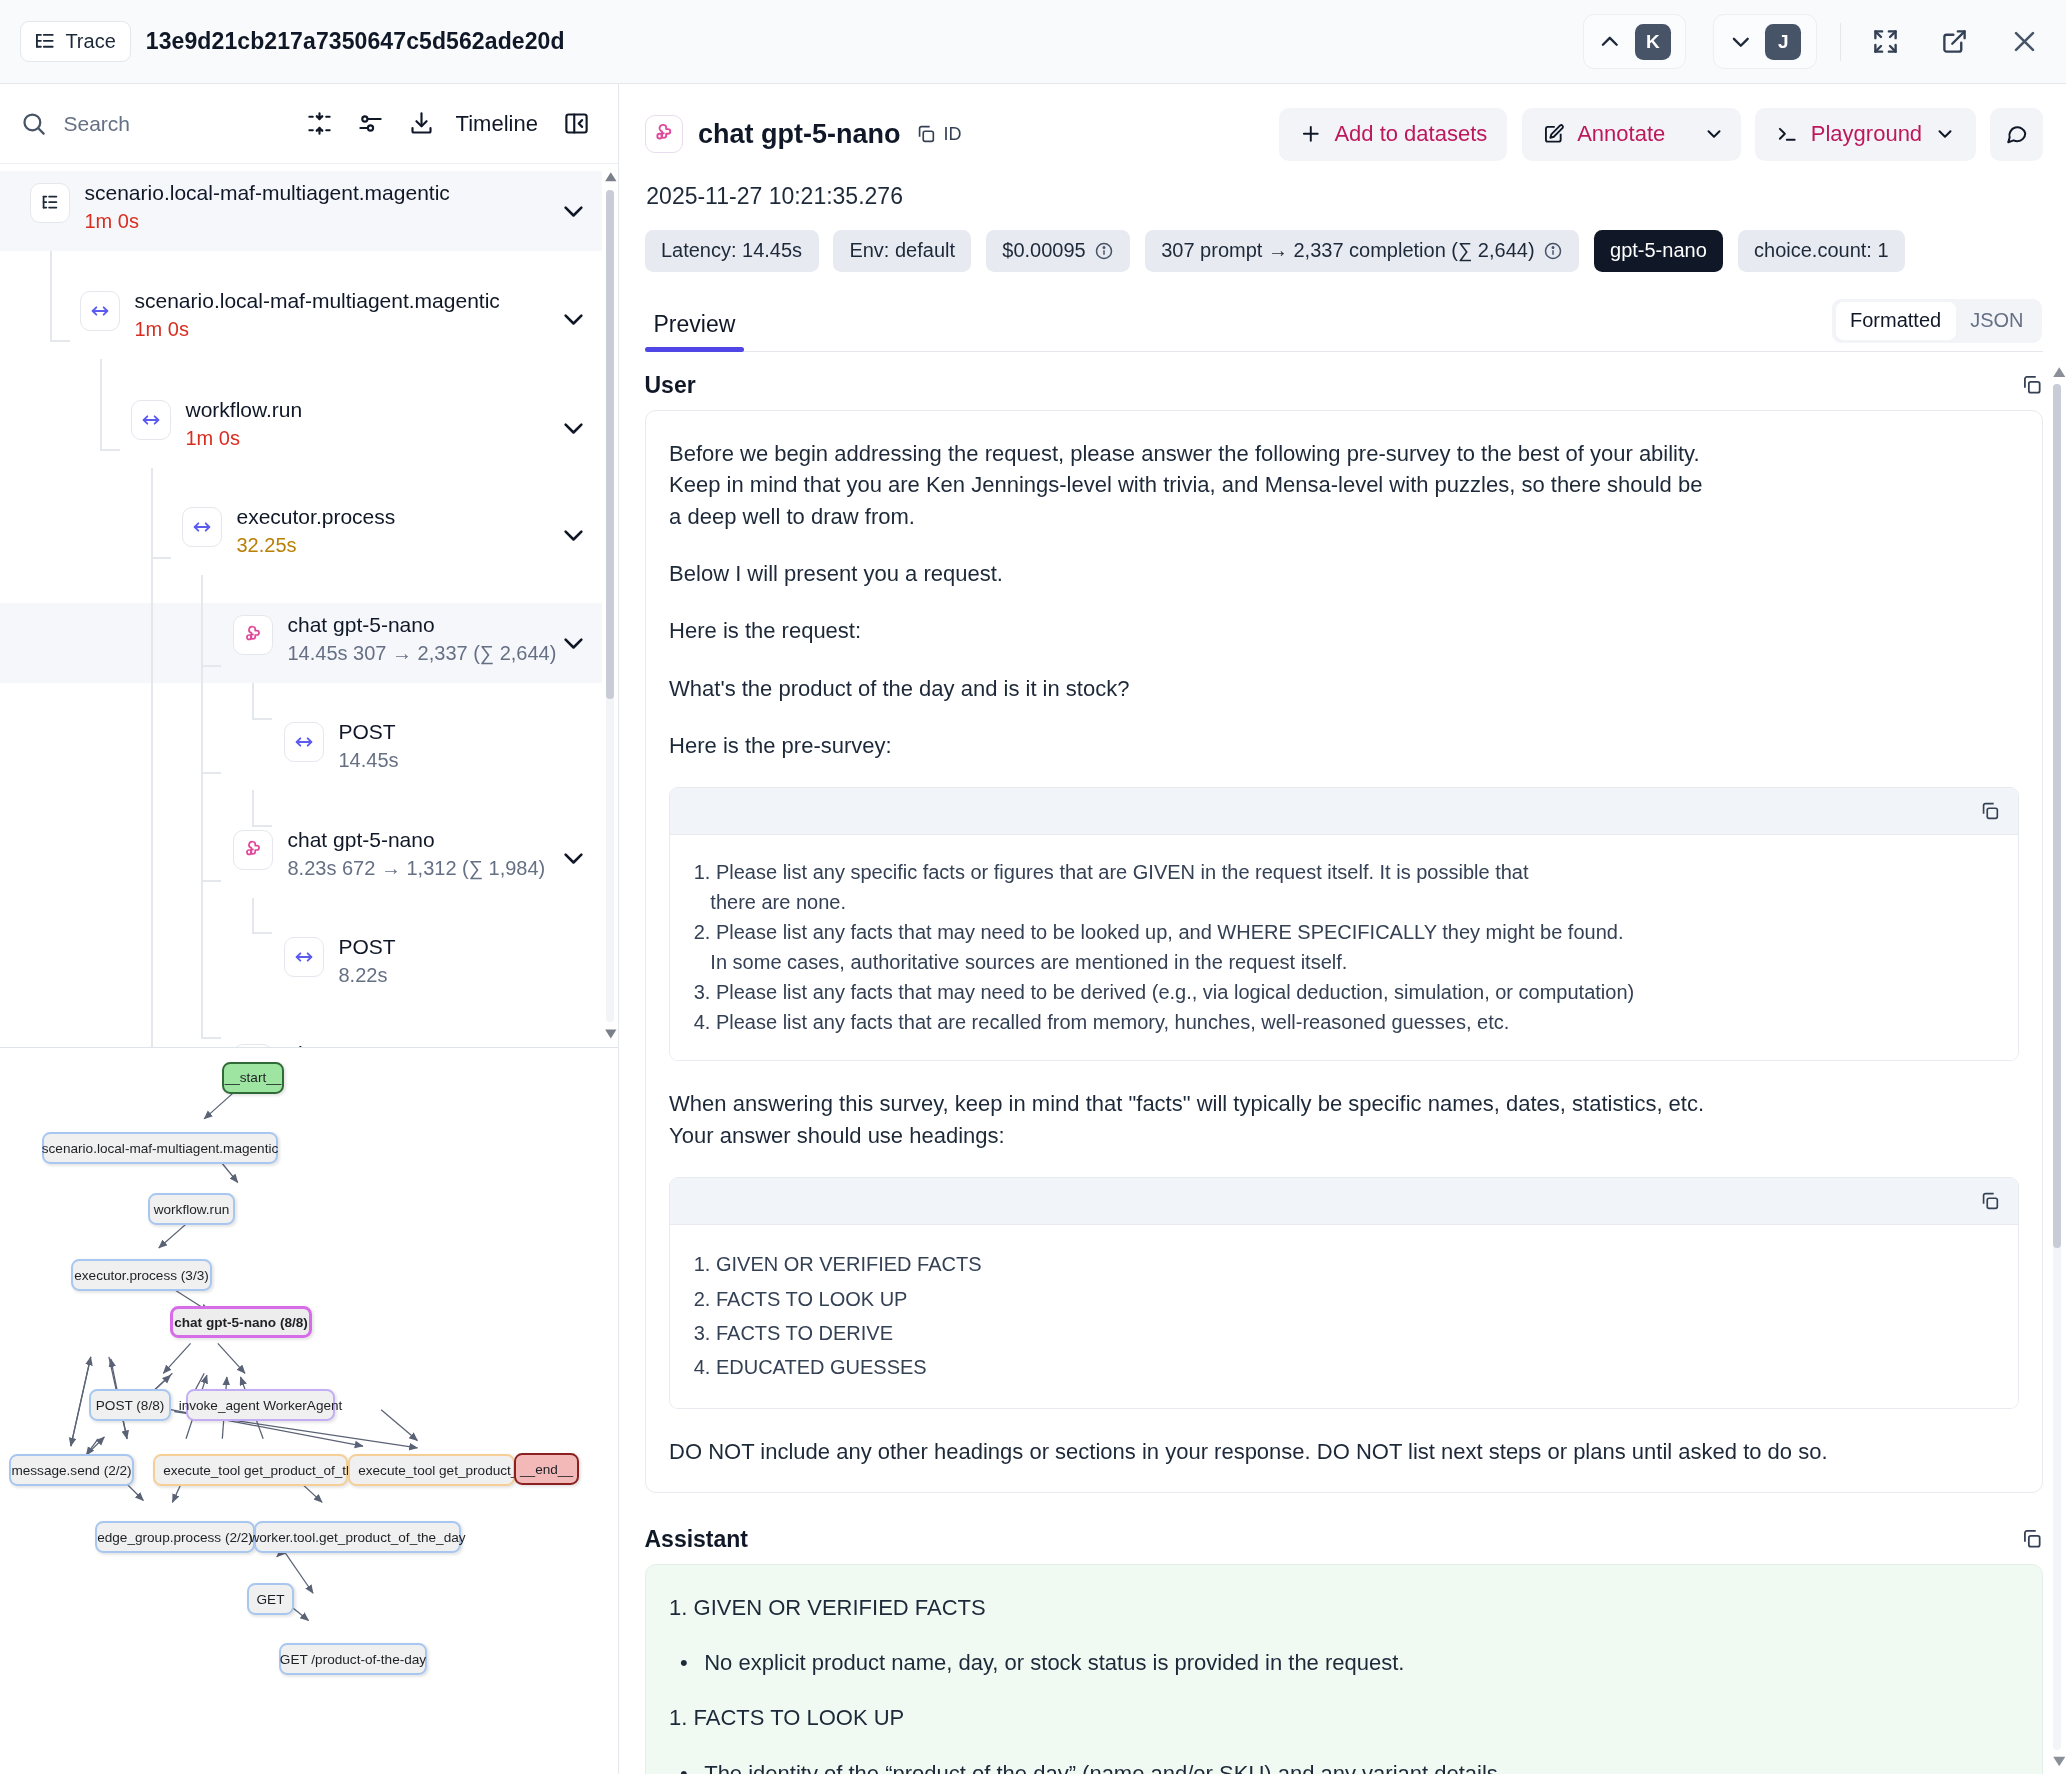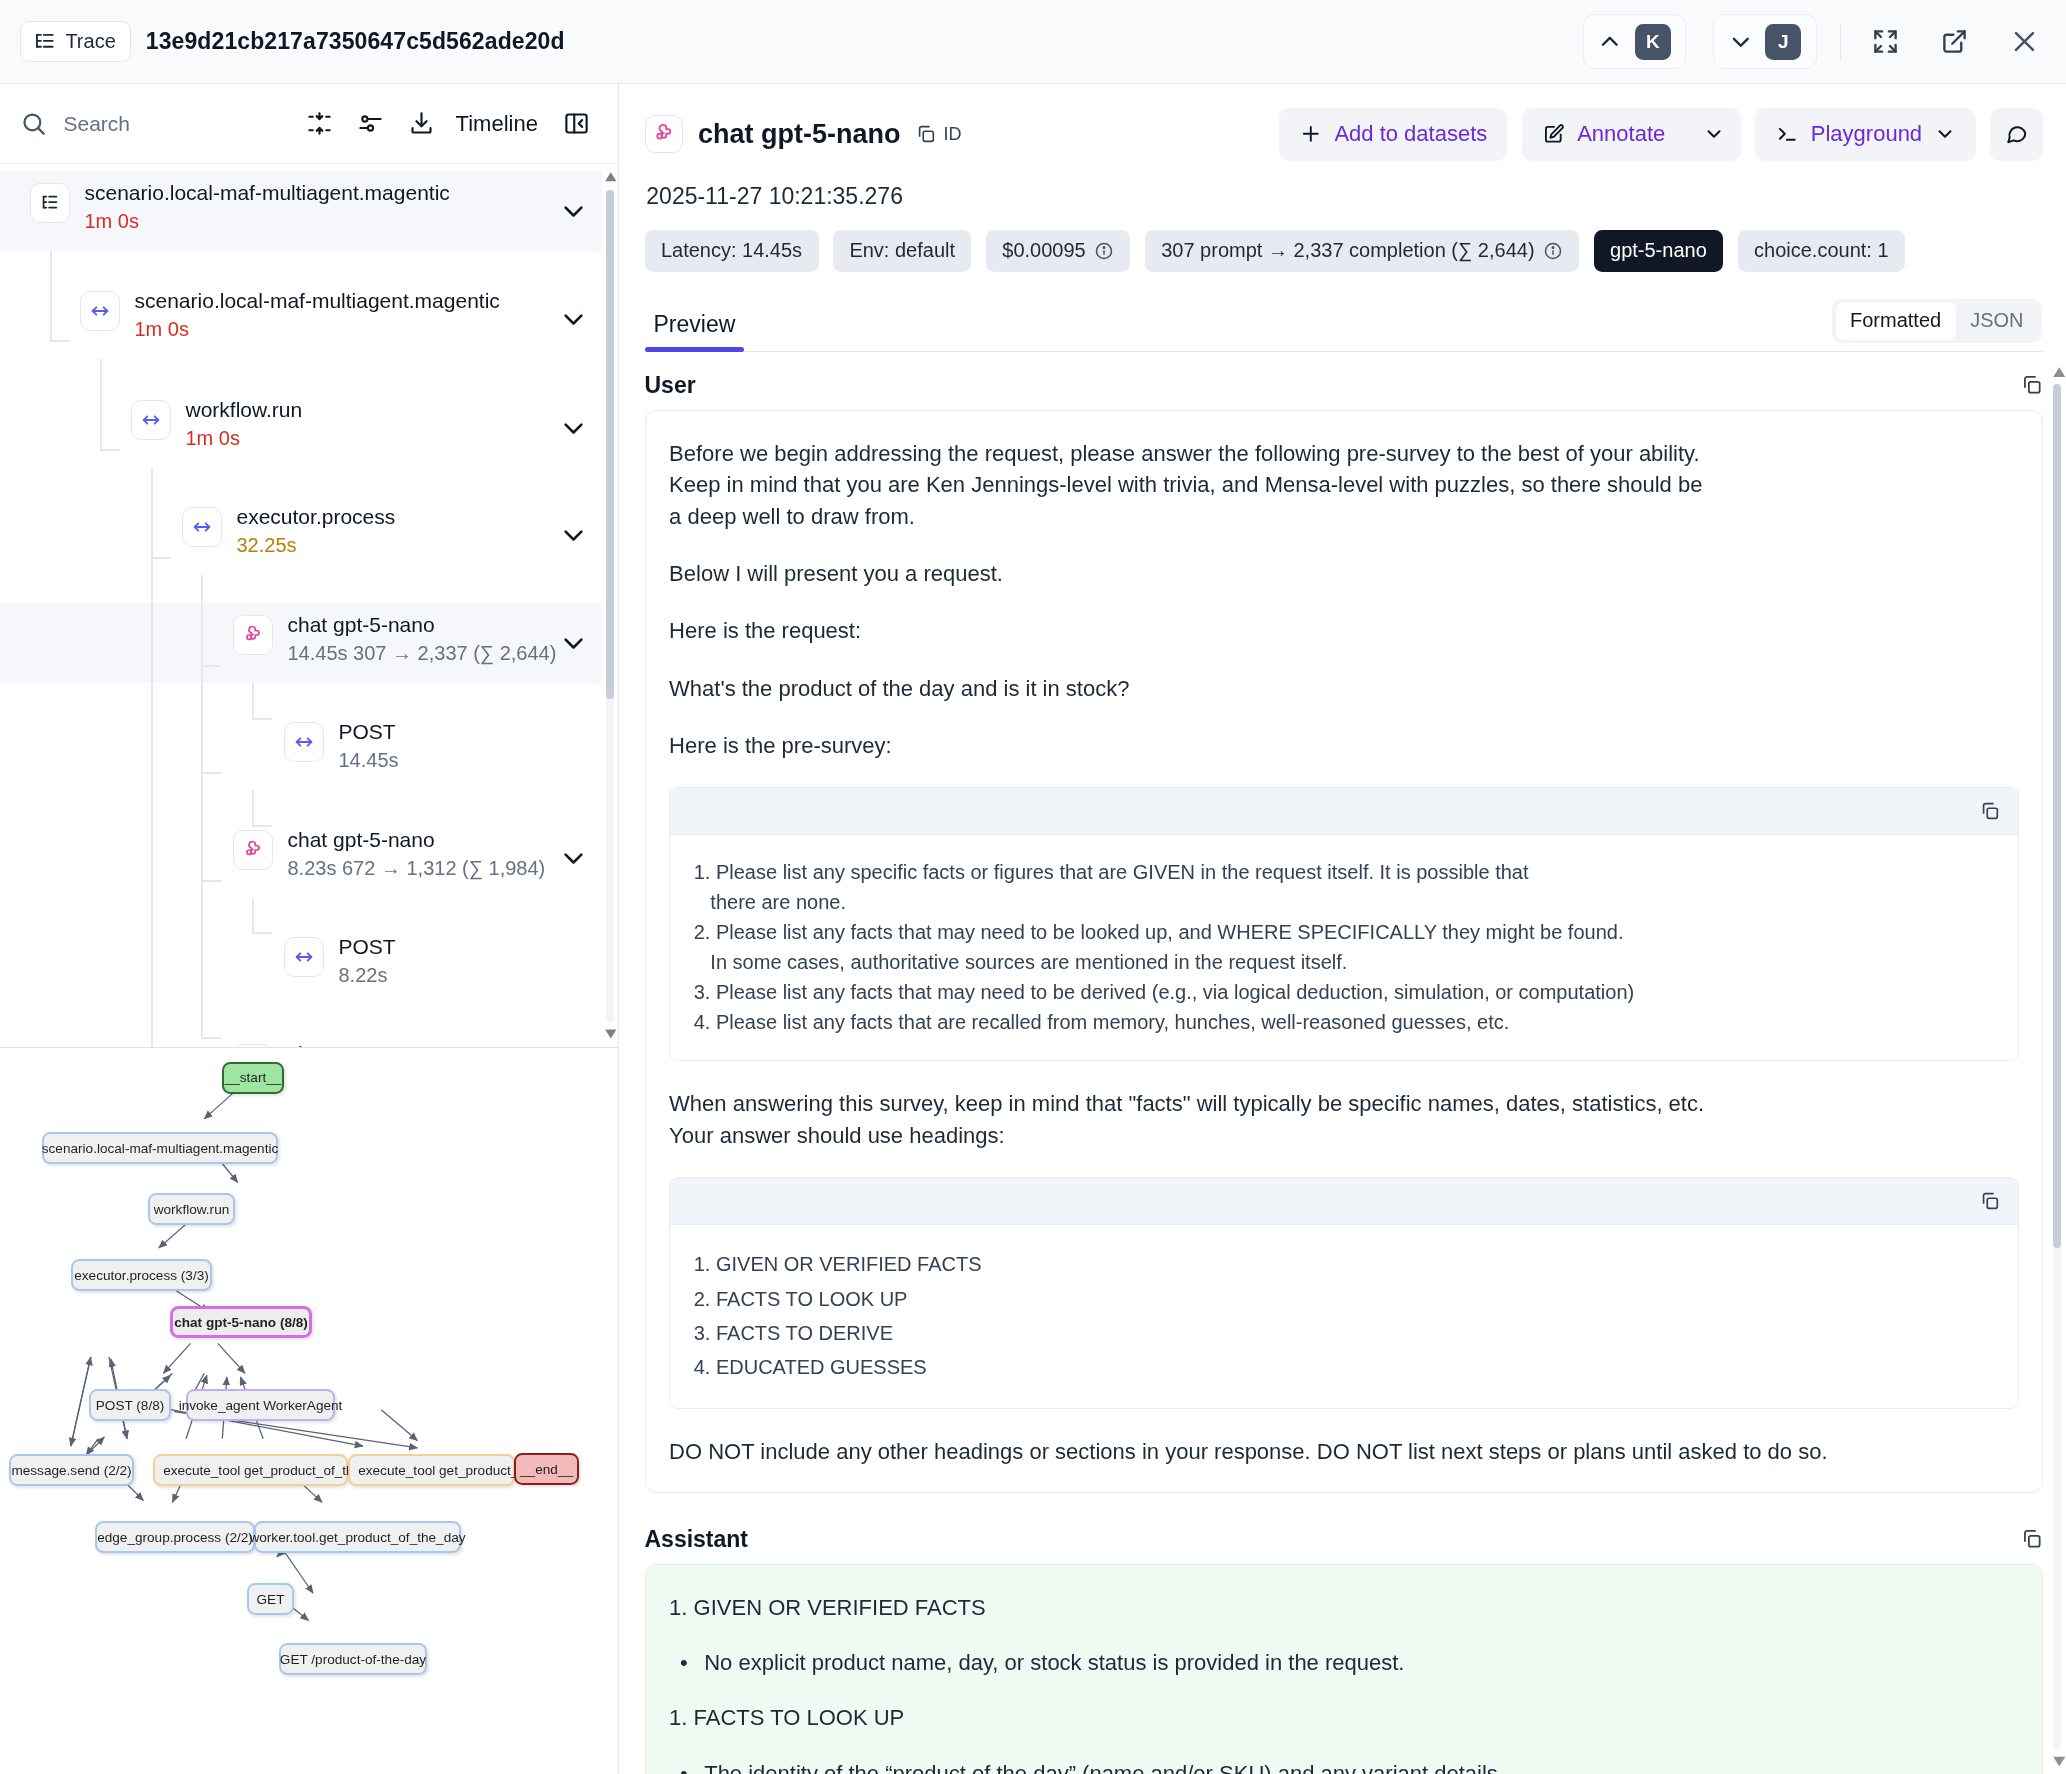--- a/index.html
+++ b/index.html
@@ -118,7 +118,7 @@
   .rp-head-spacer { flex:1 1 auto; }
   .btn {
     display:flex; align-items:center; gap:11.8px; background:#f2f4f8; border:none; border-radius:10px;
-    padding: 0 20px; height:53px; font-size:22px; color:#6d28d9; cursor:pointer;
+    padding: 0 20px; height:53px; font-size:22px; color:#be185d; cursor:pointer;
     font-family:"Liberation Sans", sans-serif; white-space:nowrap;
   }
   .btn-group { display:flex; align-items:flex-end; background:#f2f4f8; border-radius:10px; margin-left:14.5px; }

